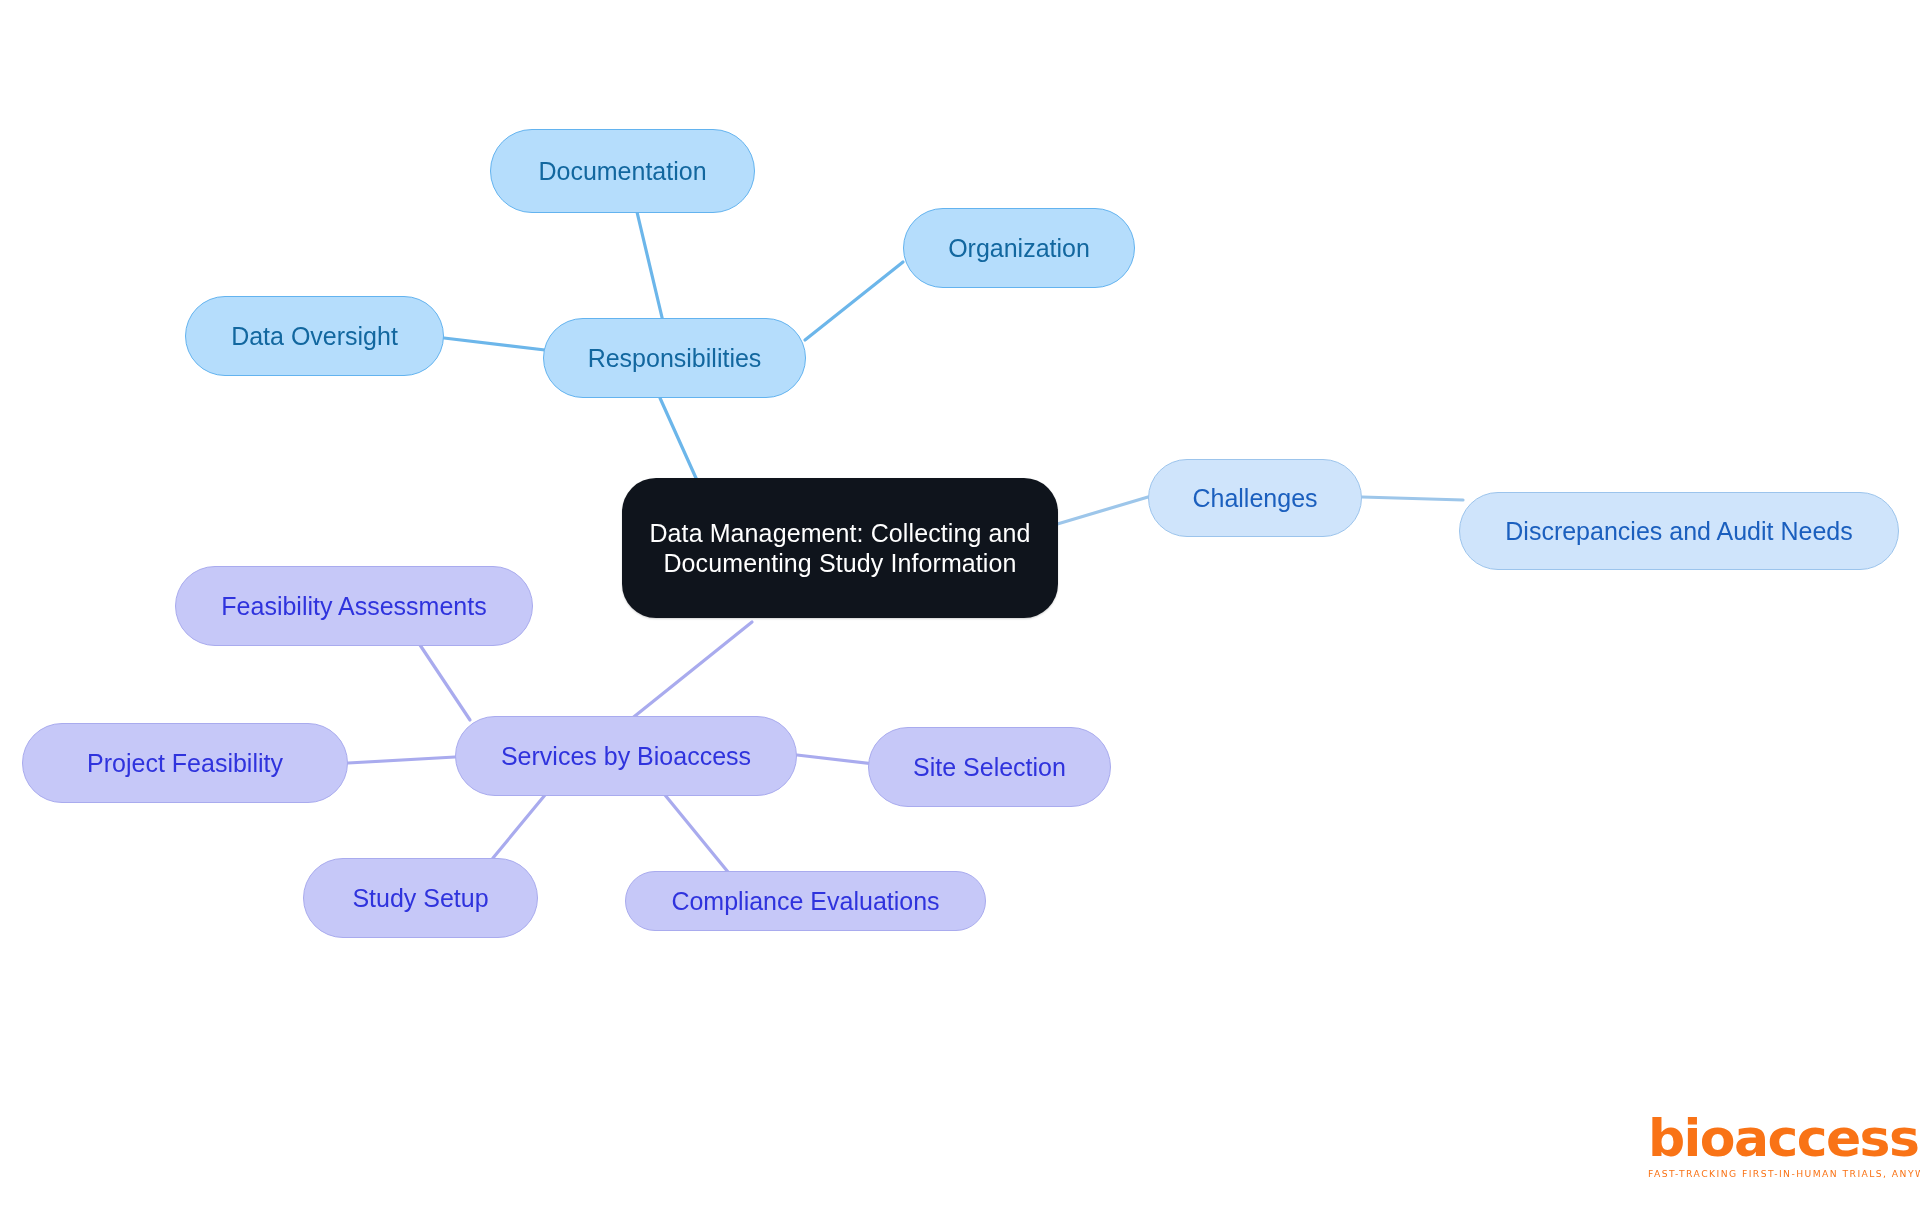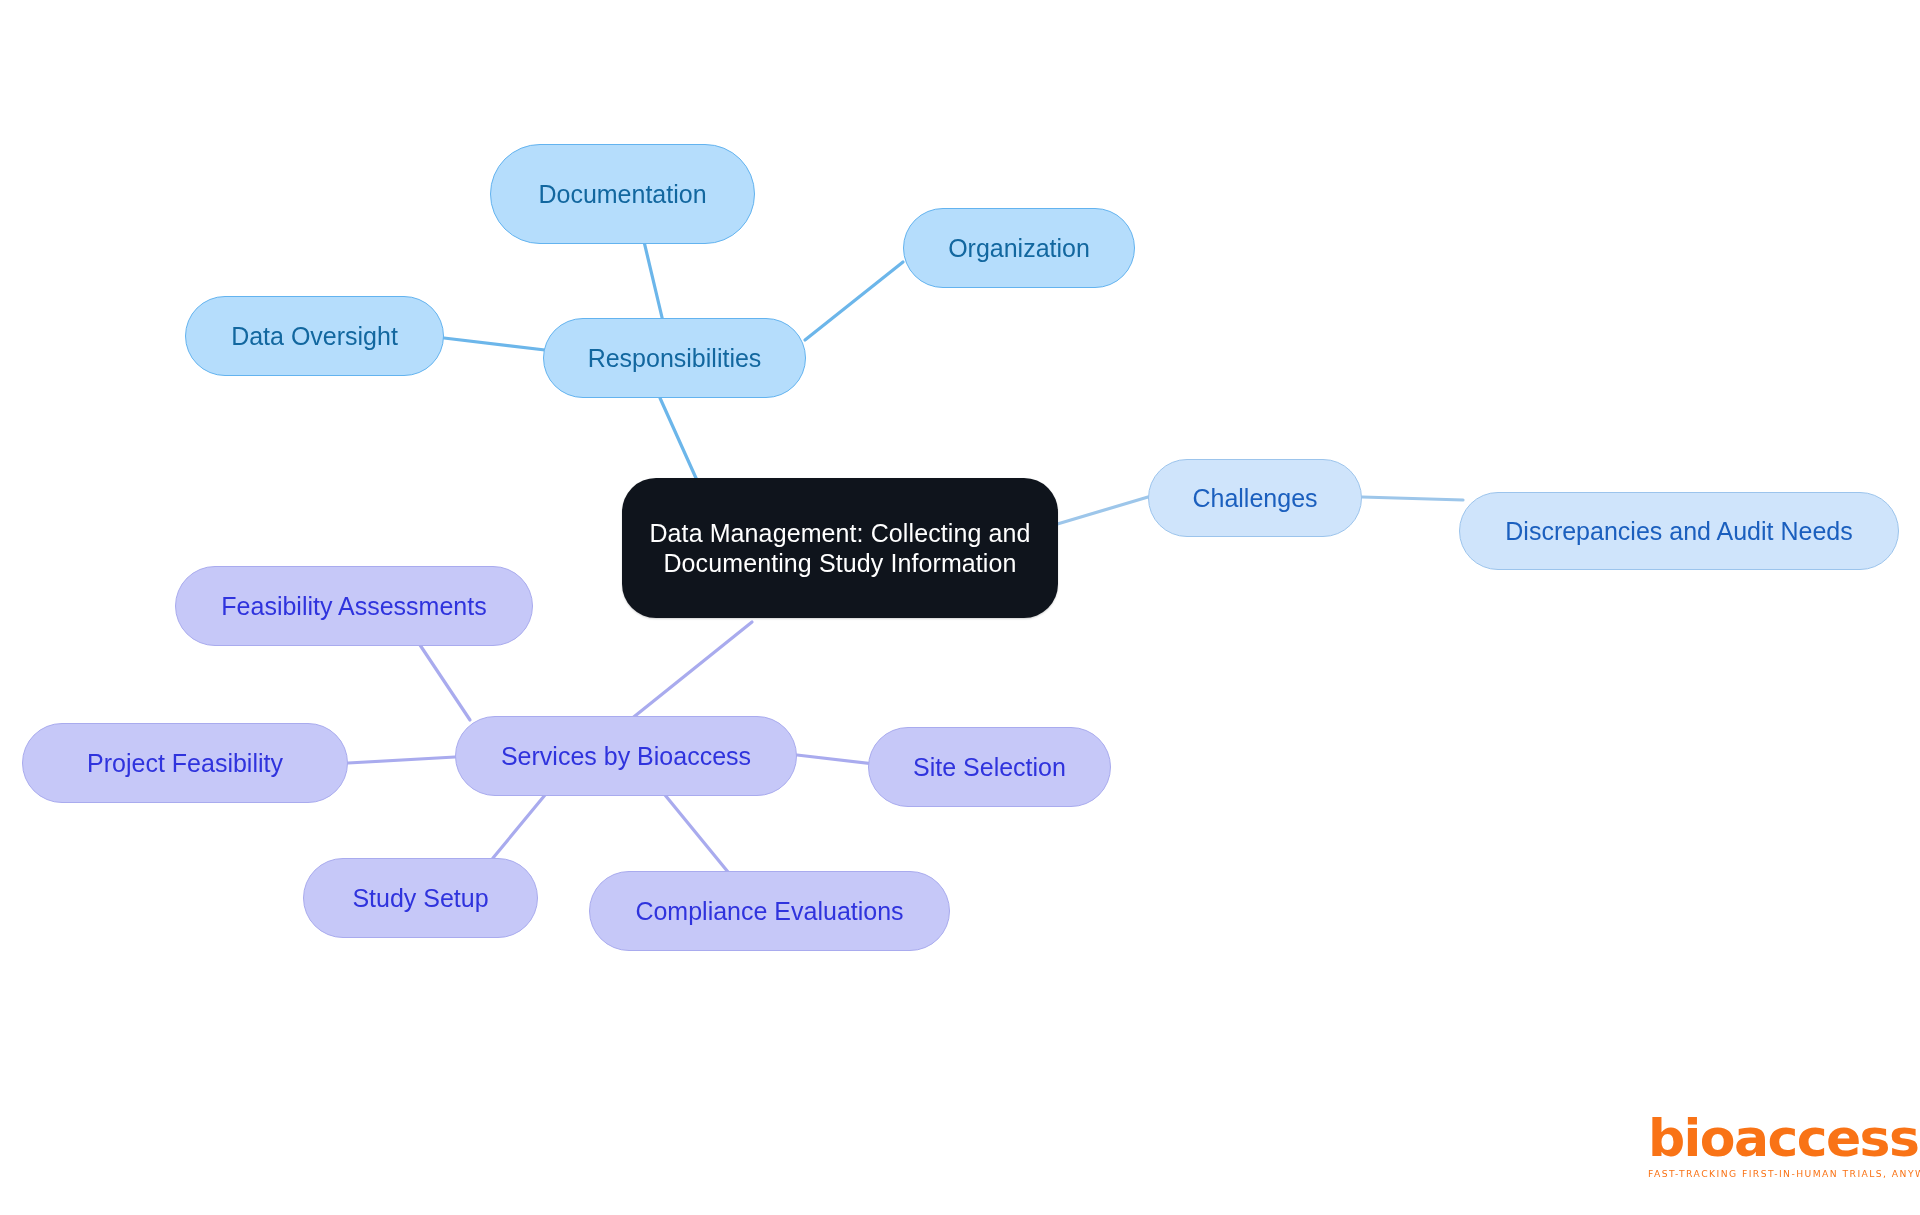--- a/index.html
+++ b/index.html
@@ -149,7 +149,7 @@
     <span>Responsibilities</span>
   </div>
 
-  <div class="node node-blue" style="left:490px; top:144px; width:265px; height:100px;">
+  <div class="node node-blue" style="left:490px; top:129px; width:265px; height:84px;">
     <span>Documentation</span>
   </div>
 

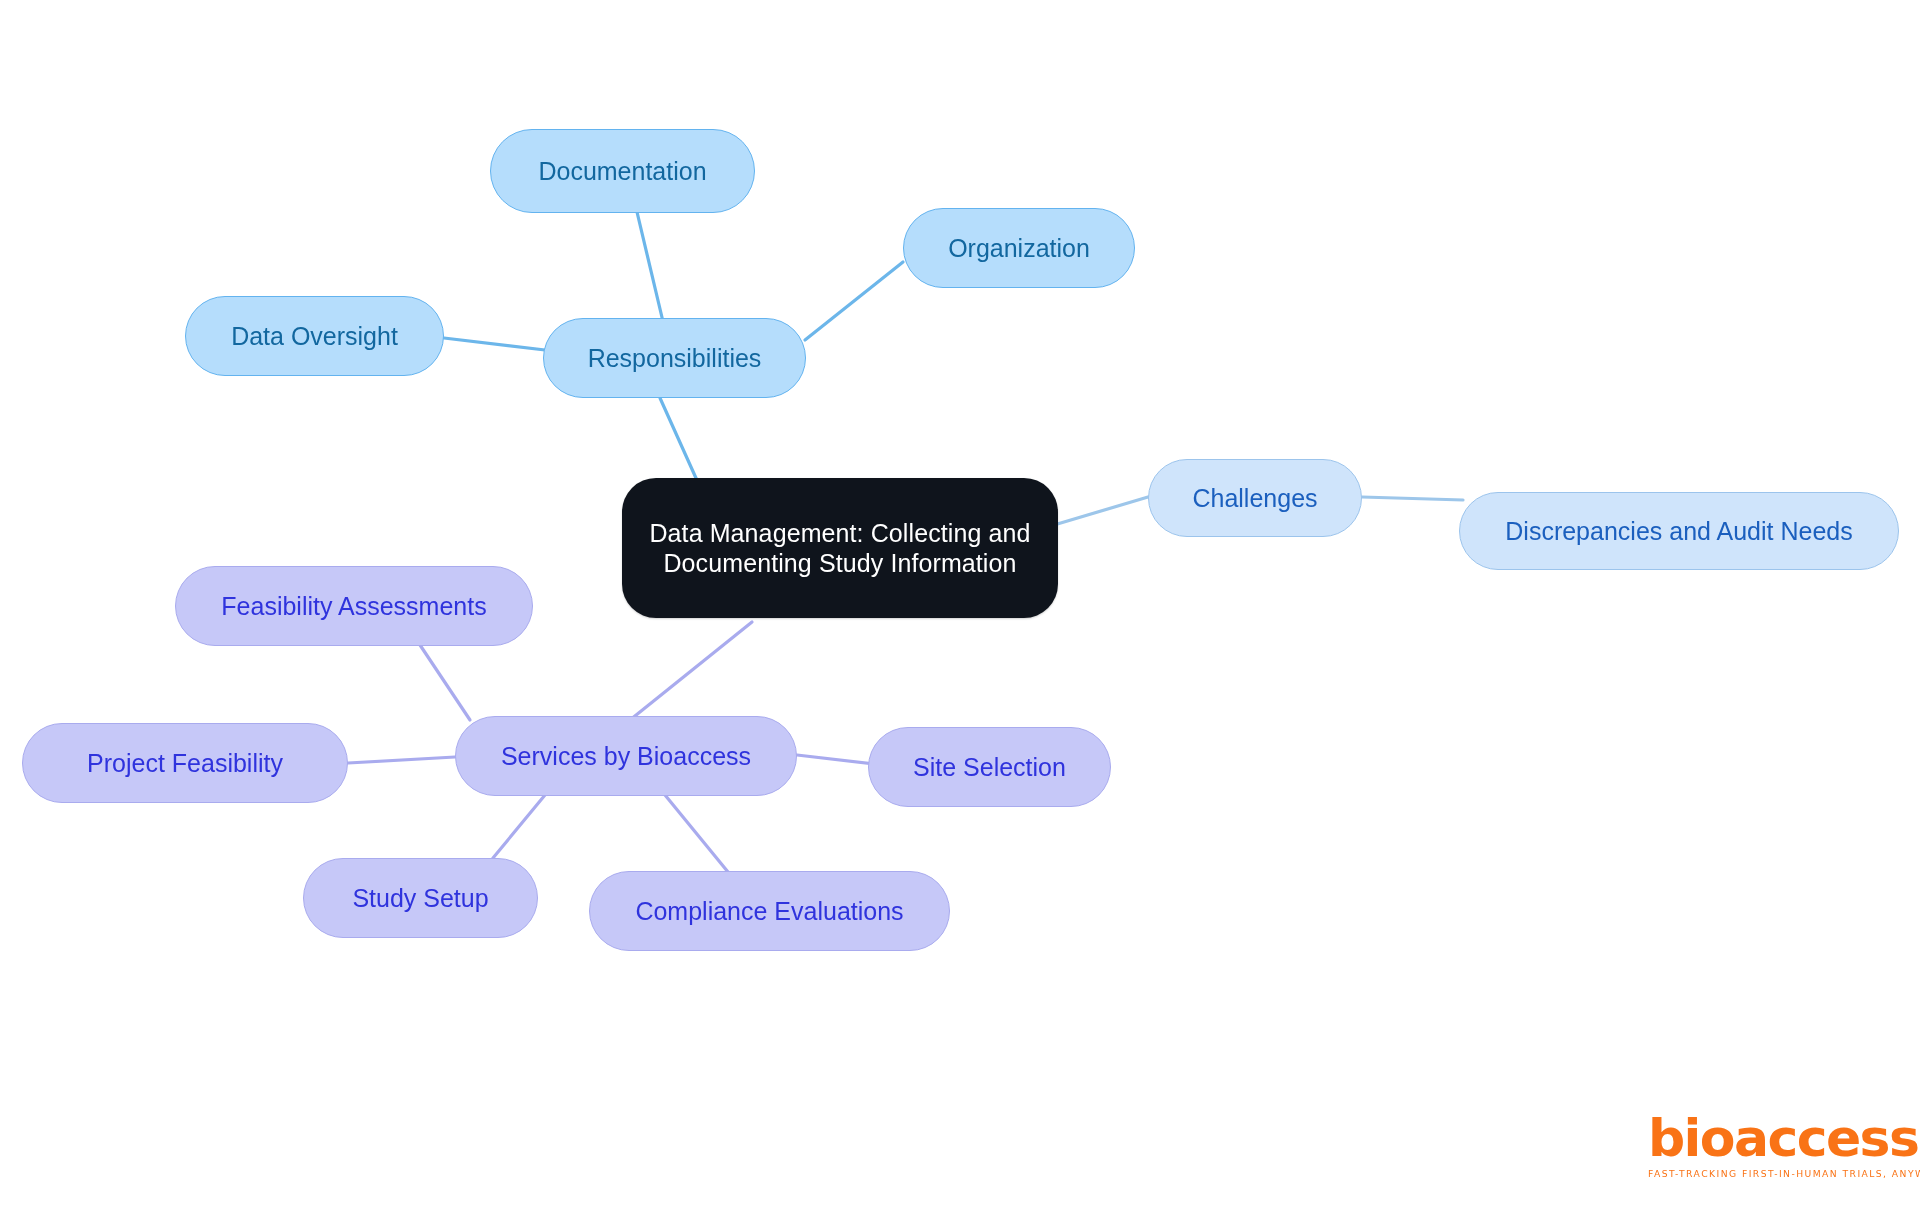--- a/index.html
+++ b/index.html
@@ -189,7 +189,7 @@
     <span>Study Setup</span>
   </div>
 
-  <div class="node node-purple" style="left:589px; top:871px; width:361px; height:80px;">
+  <div class="node node-purple" style="left:625px; top:871px; width:361px; height:60px;">
     <span>Compliance Evaluations</span>
   </div>
 

